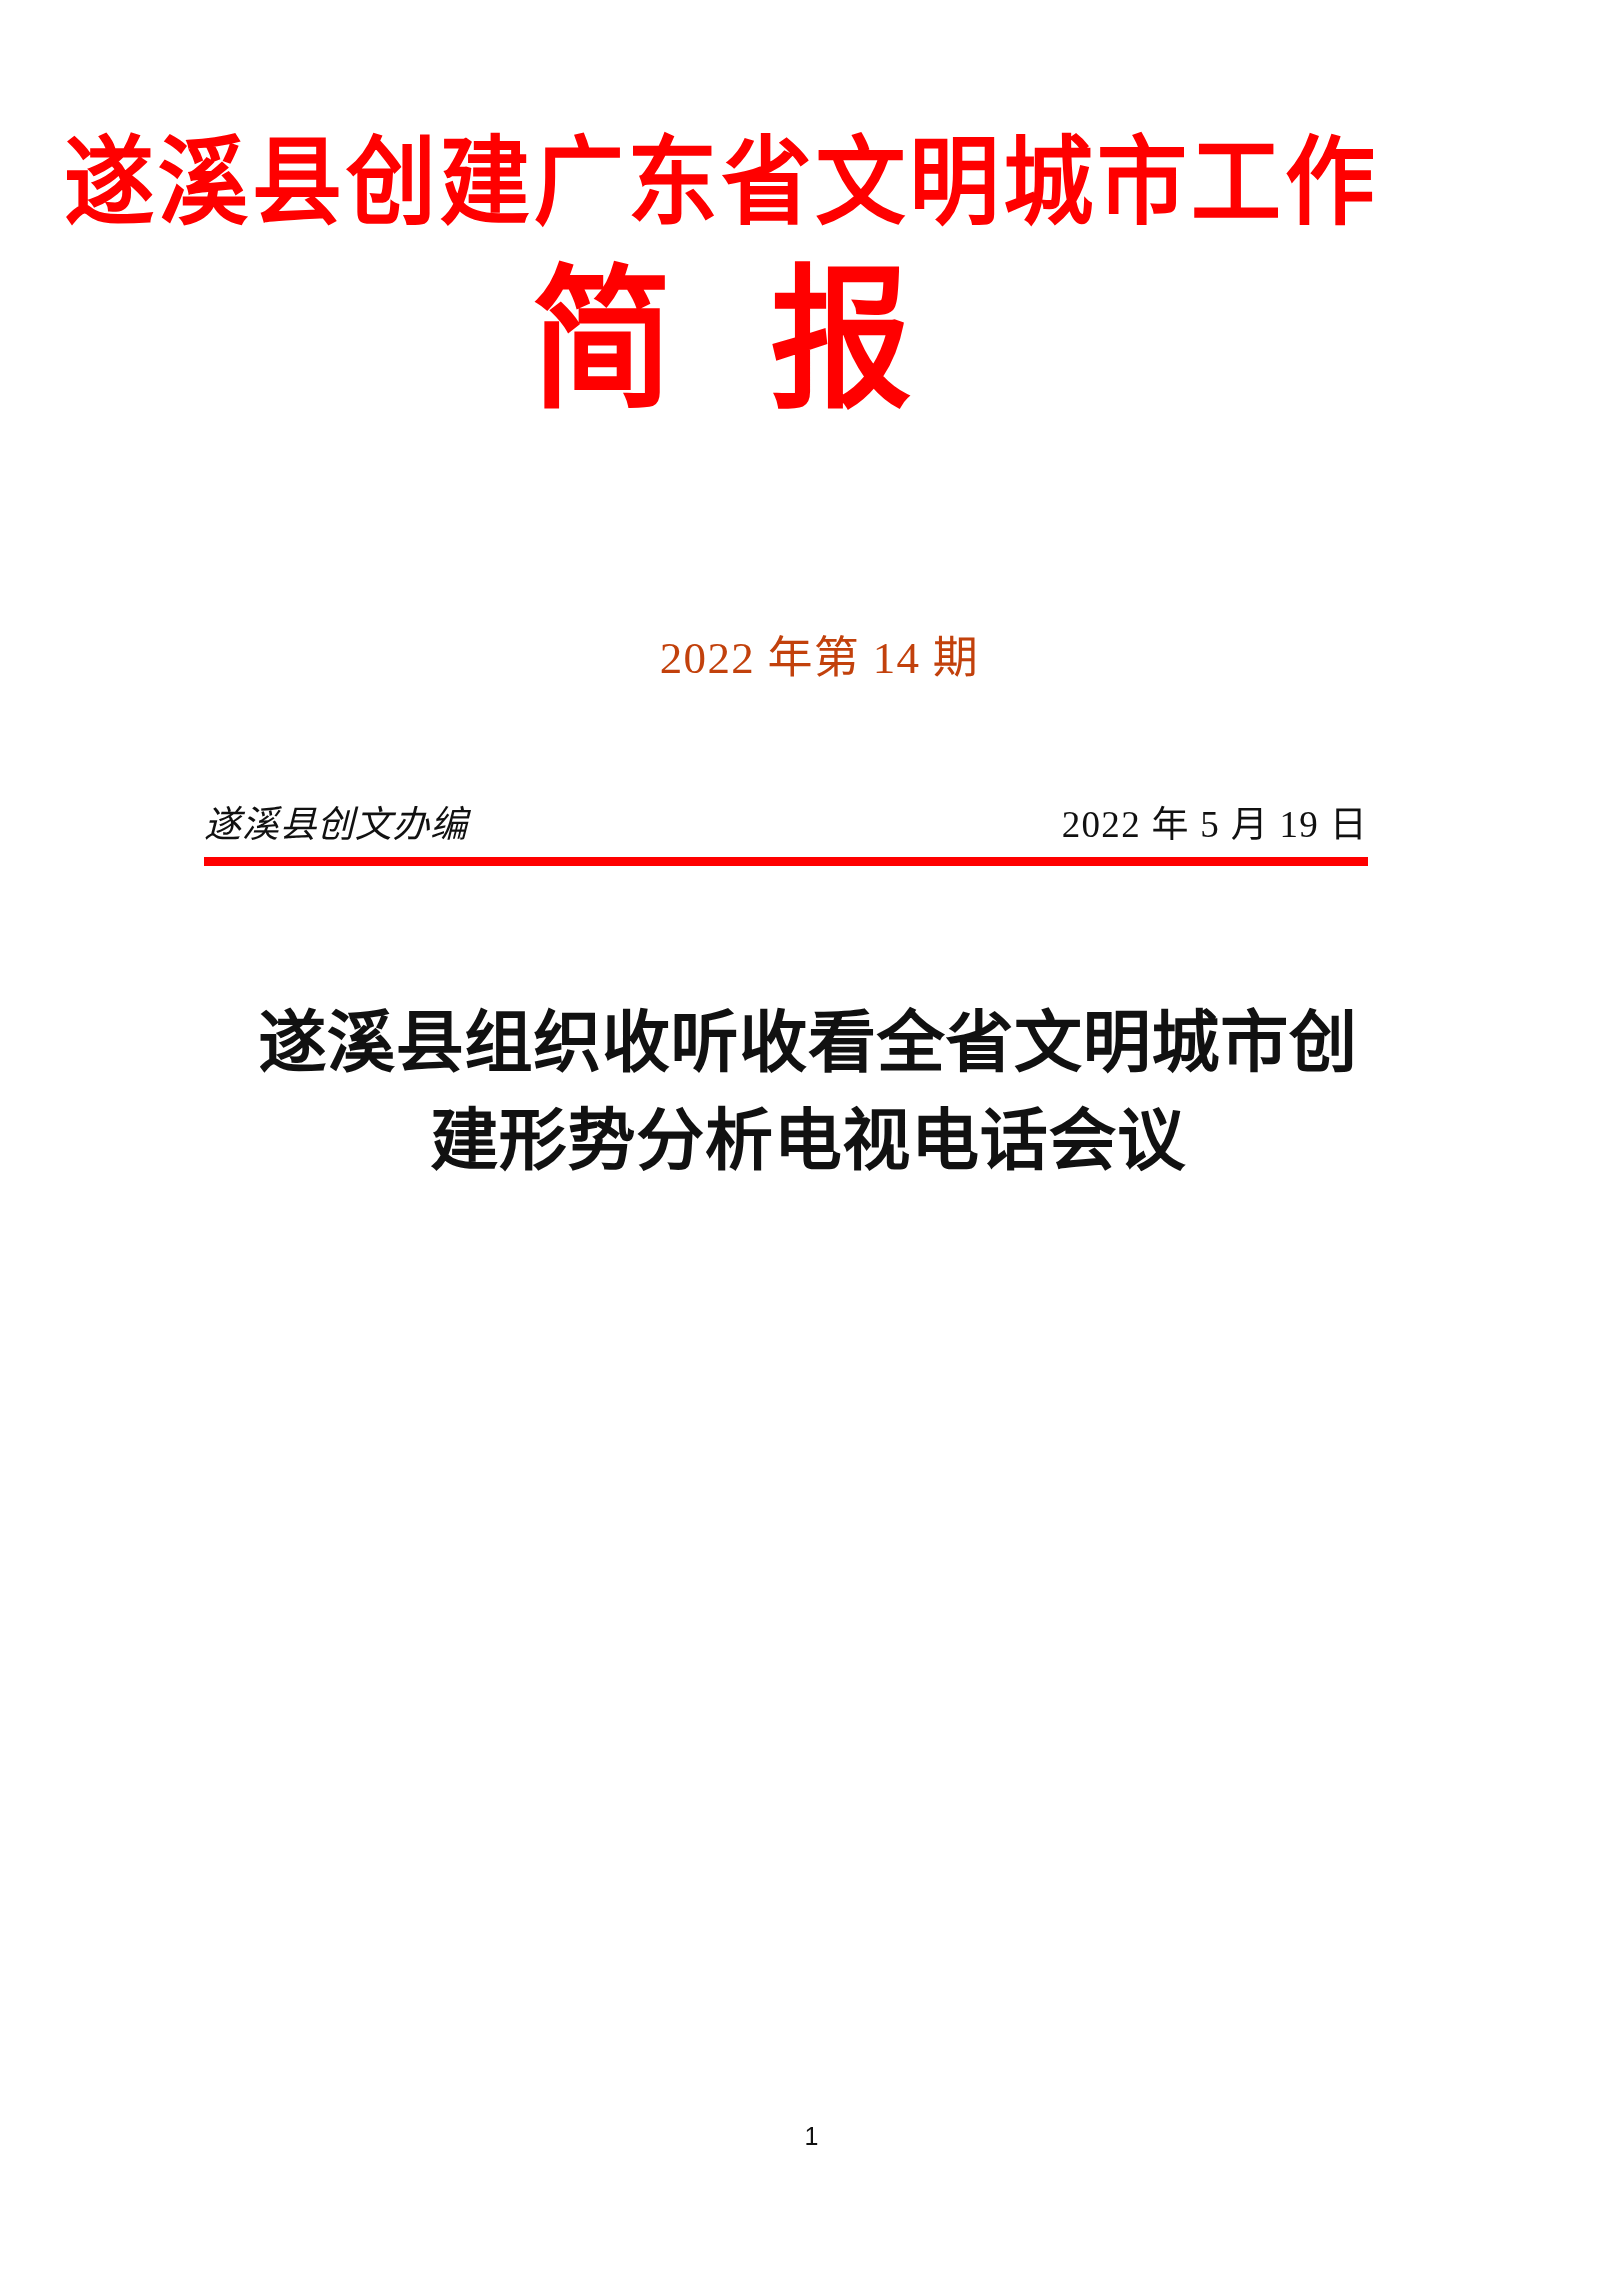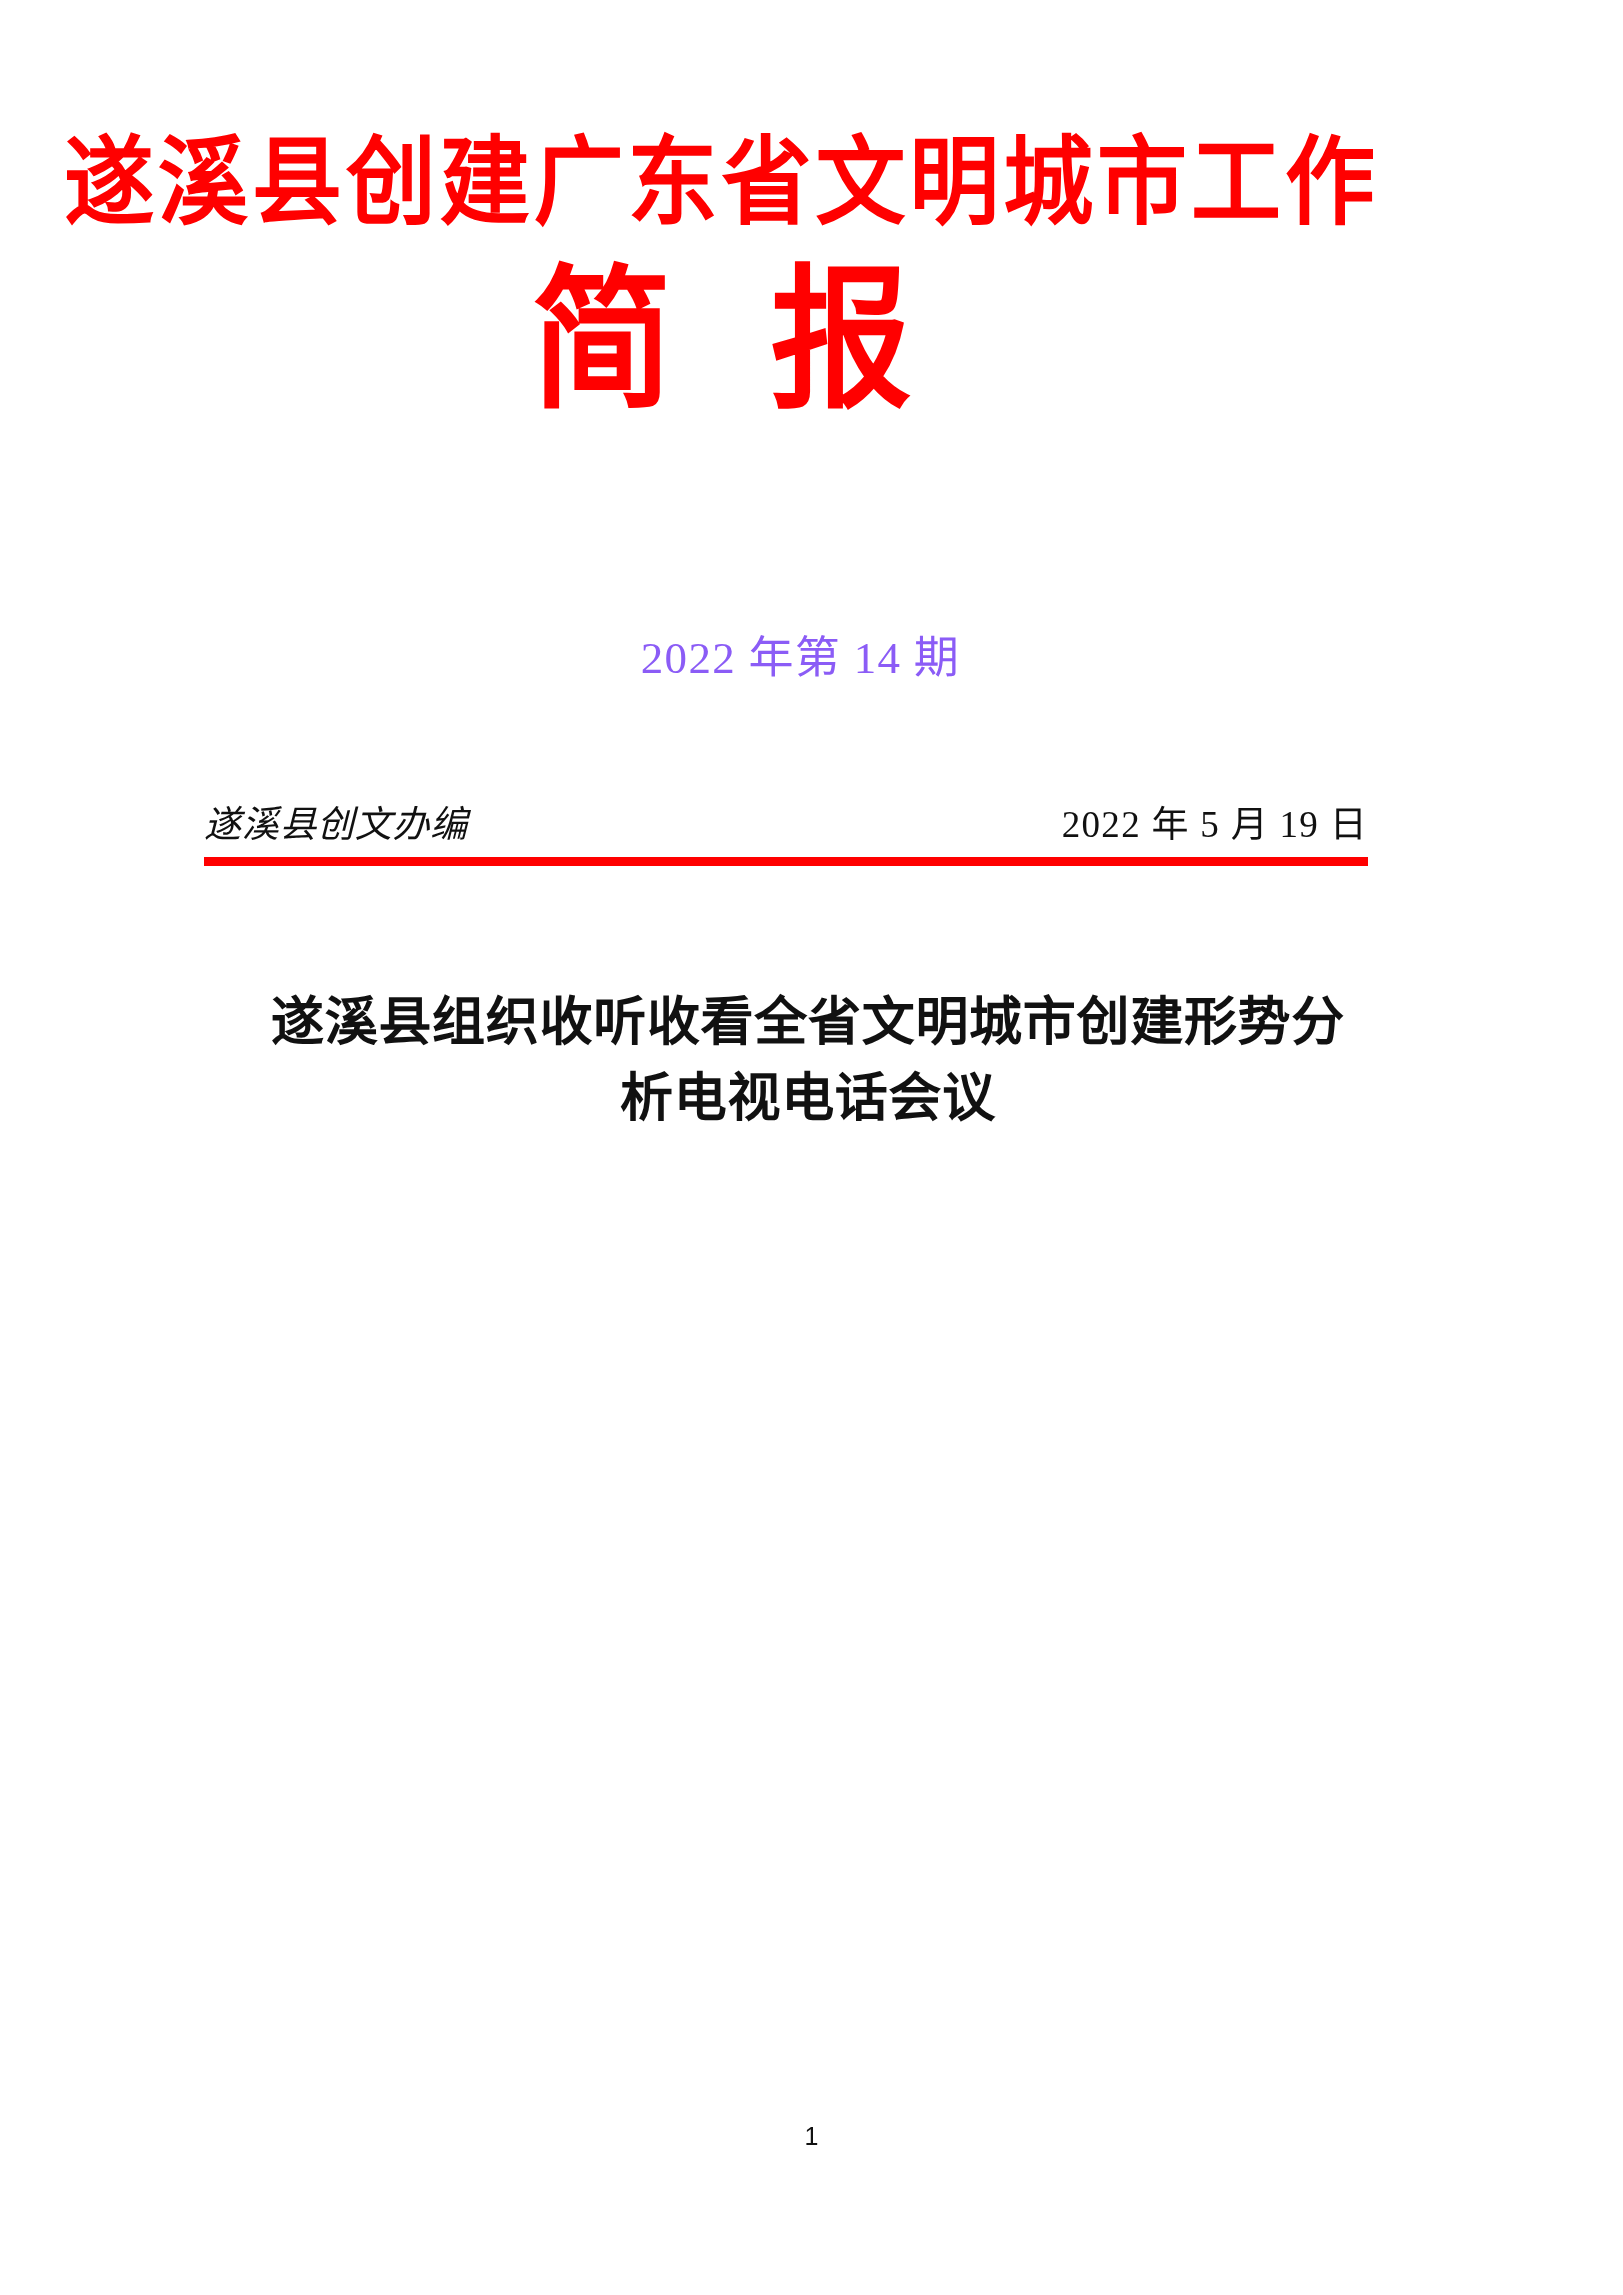--- a/index.html
+++ b/index.html
@@ -66,9 +66,10 @@
     text-align: center;
     font-family: "Liberation Serif", "DejaVu Serif", serif;
     font-size: 45px;
-    color: #8b5cf6;
+    color: #c2410c;
     letter-spacing: 1.3px;
     white-space: nowrap;
+    padding-left: 19px;
   }
 
   

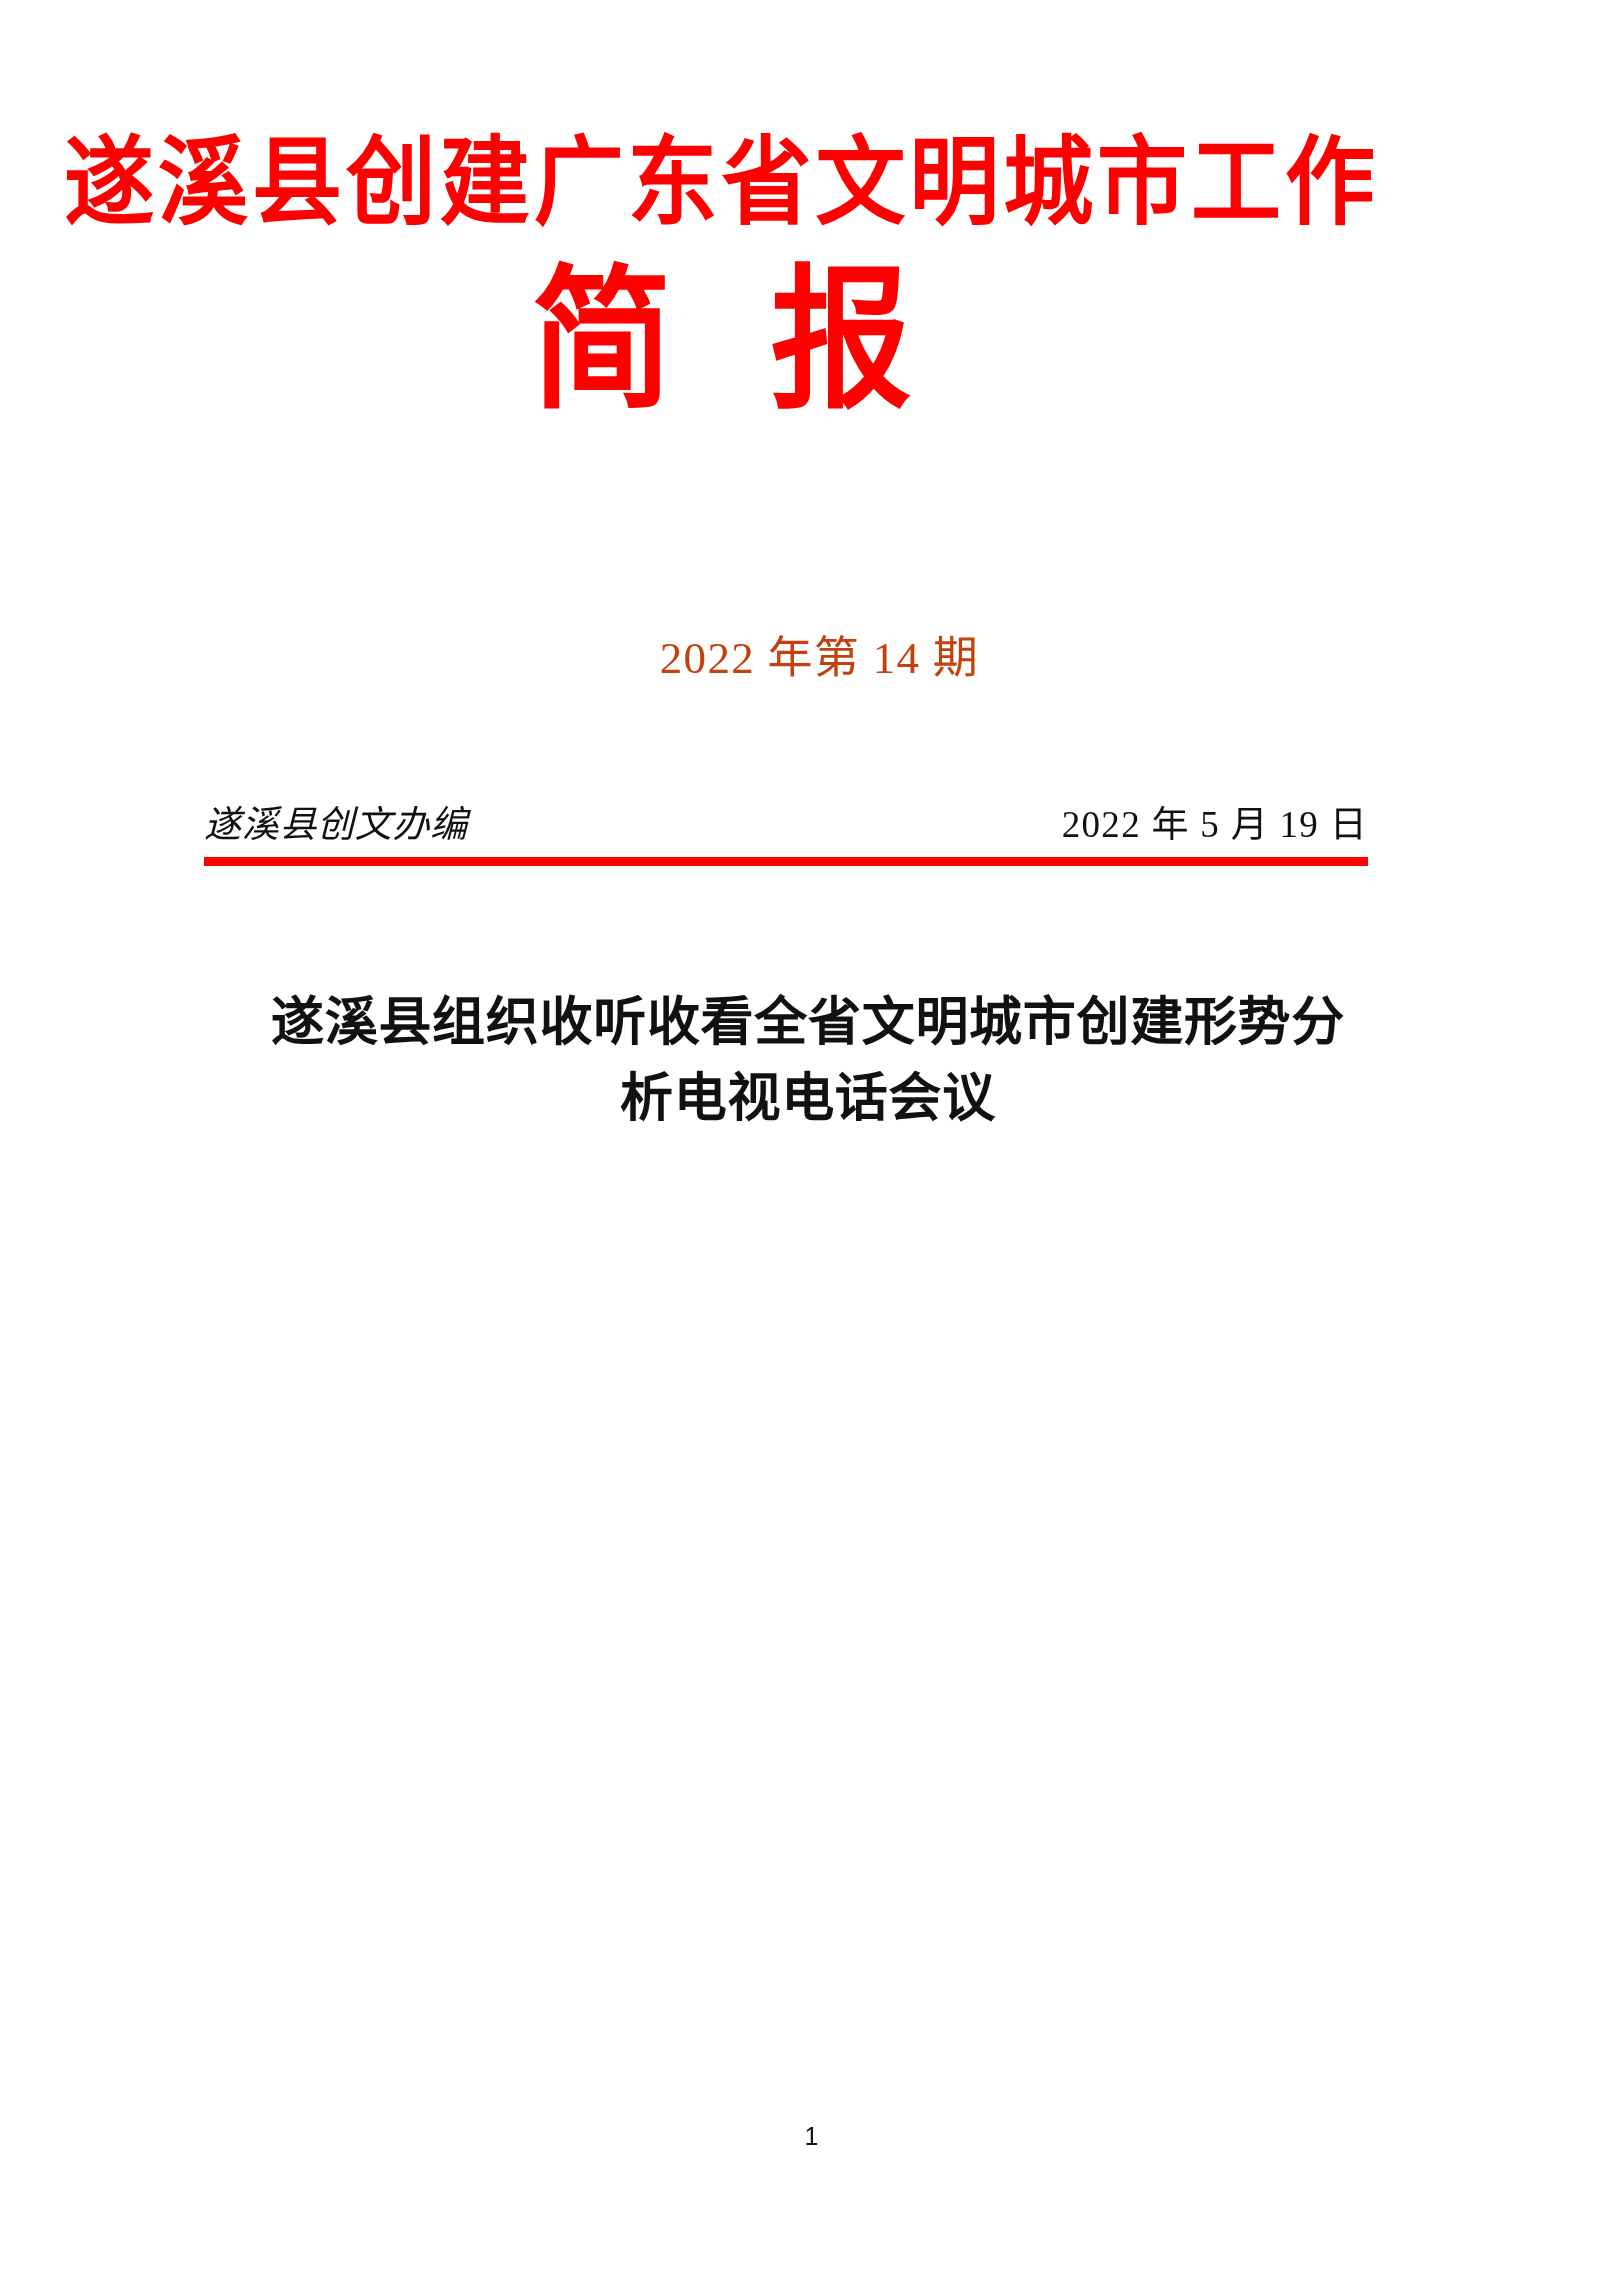--- a/index.html
+++ b/index.html
@@ -113,7 +113,7 @@
     width: 1126px;
     text-align: center;
     font-family: "Liberation Serif", "DejaVu Serif", serif;
-    font-size: 53px;
+    font-size: 68px;
     line-height: 1.45;
     color: #111111;
     letter-spacing: 0.7px;

